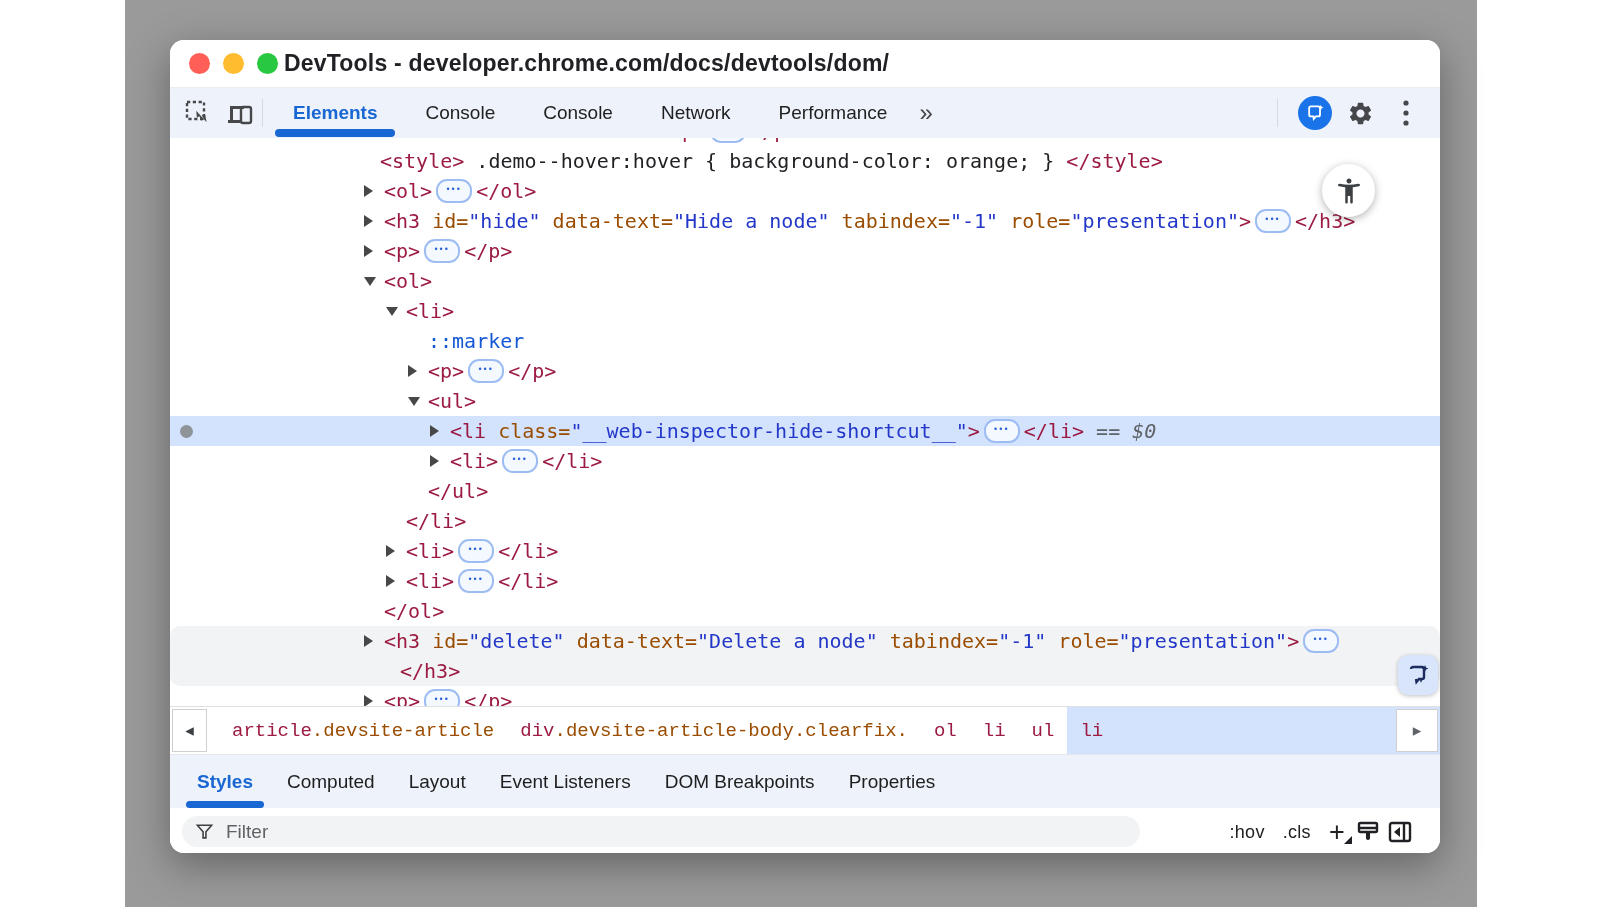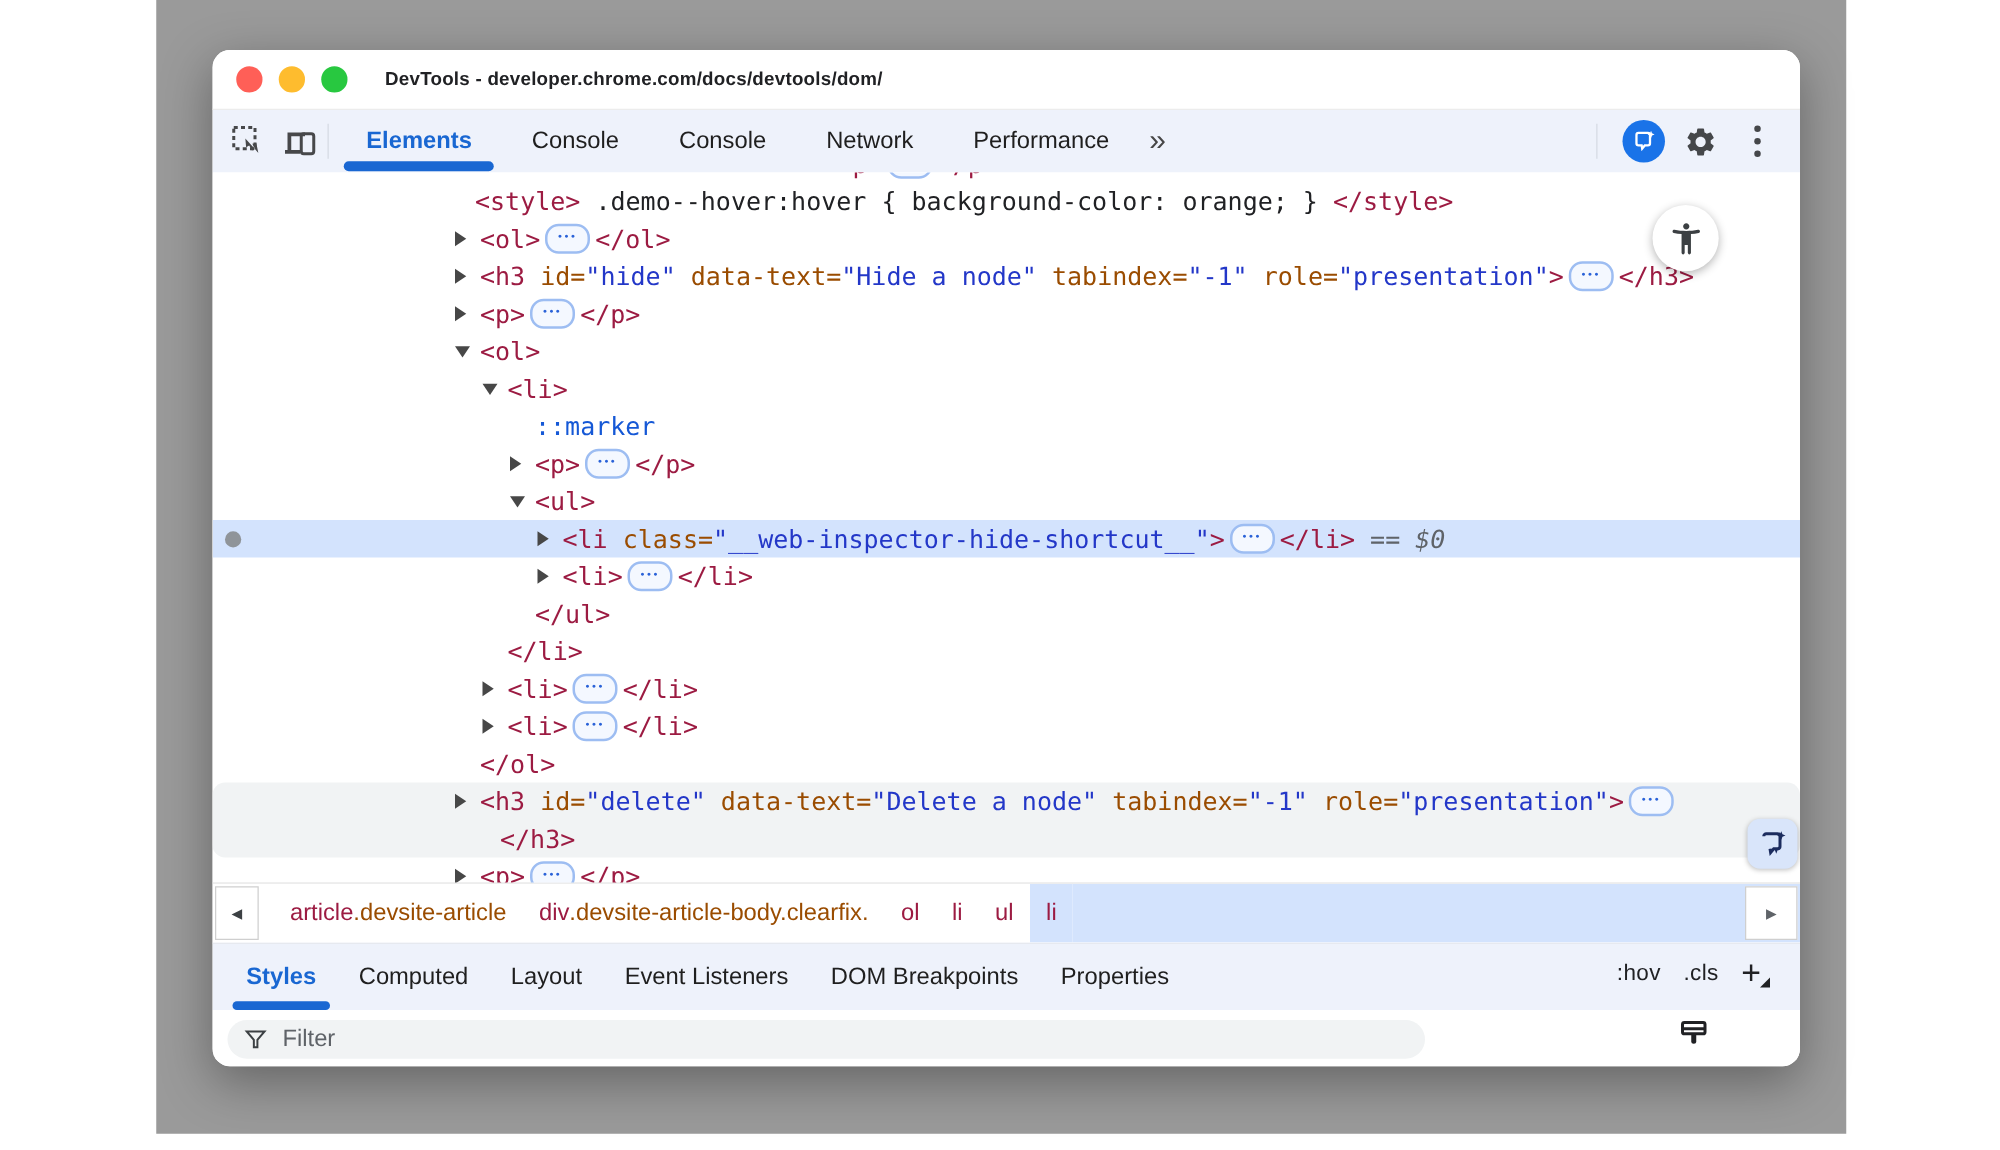--- a/index.html
+++ b/index.html
@@ -12,7 +12,7 @@
   .titlebar{height:47px;background:#ffffff;border-bottom:1px solid #ececec;display:flex;align-items:center;position:relative;}
   .lights{display:flex;gap:13px;margin-left:19px;}
   .light{width:21px;height:21px;border-radius:50%;}
-  .titlebar .title{position:absolute;left:138px;font-size:15px;font-weight:bold;color:#202124;letter-spacing:.2px;}
+  .titlebar .title{position:absolute;left:114px;font-size:23px;font-weight:bold;color:#202124;letter-spacing:.2px;}
 
   
   .toolbar{height:50px;background:#eef2fb;display:flex;align-items:center;position:relative;}

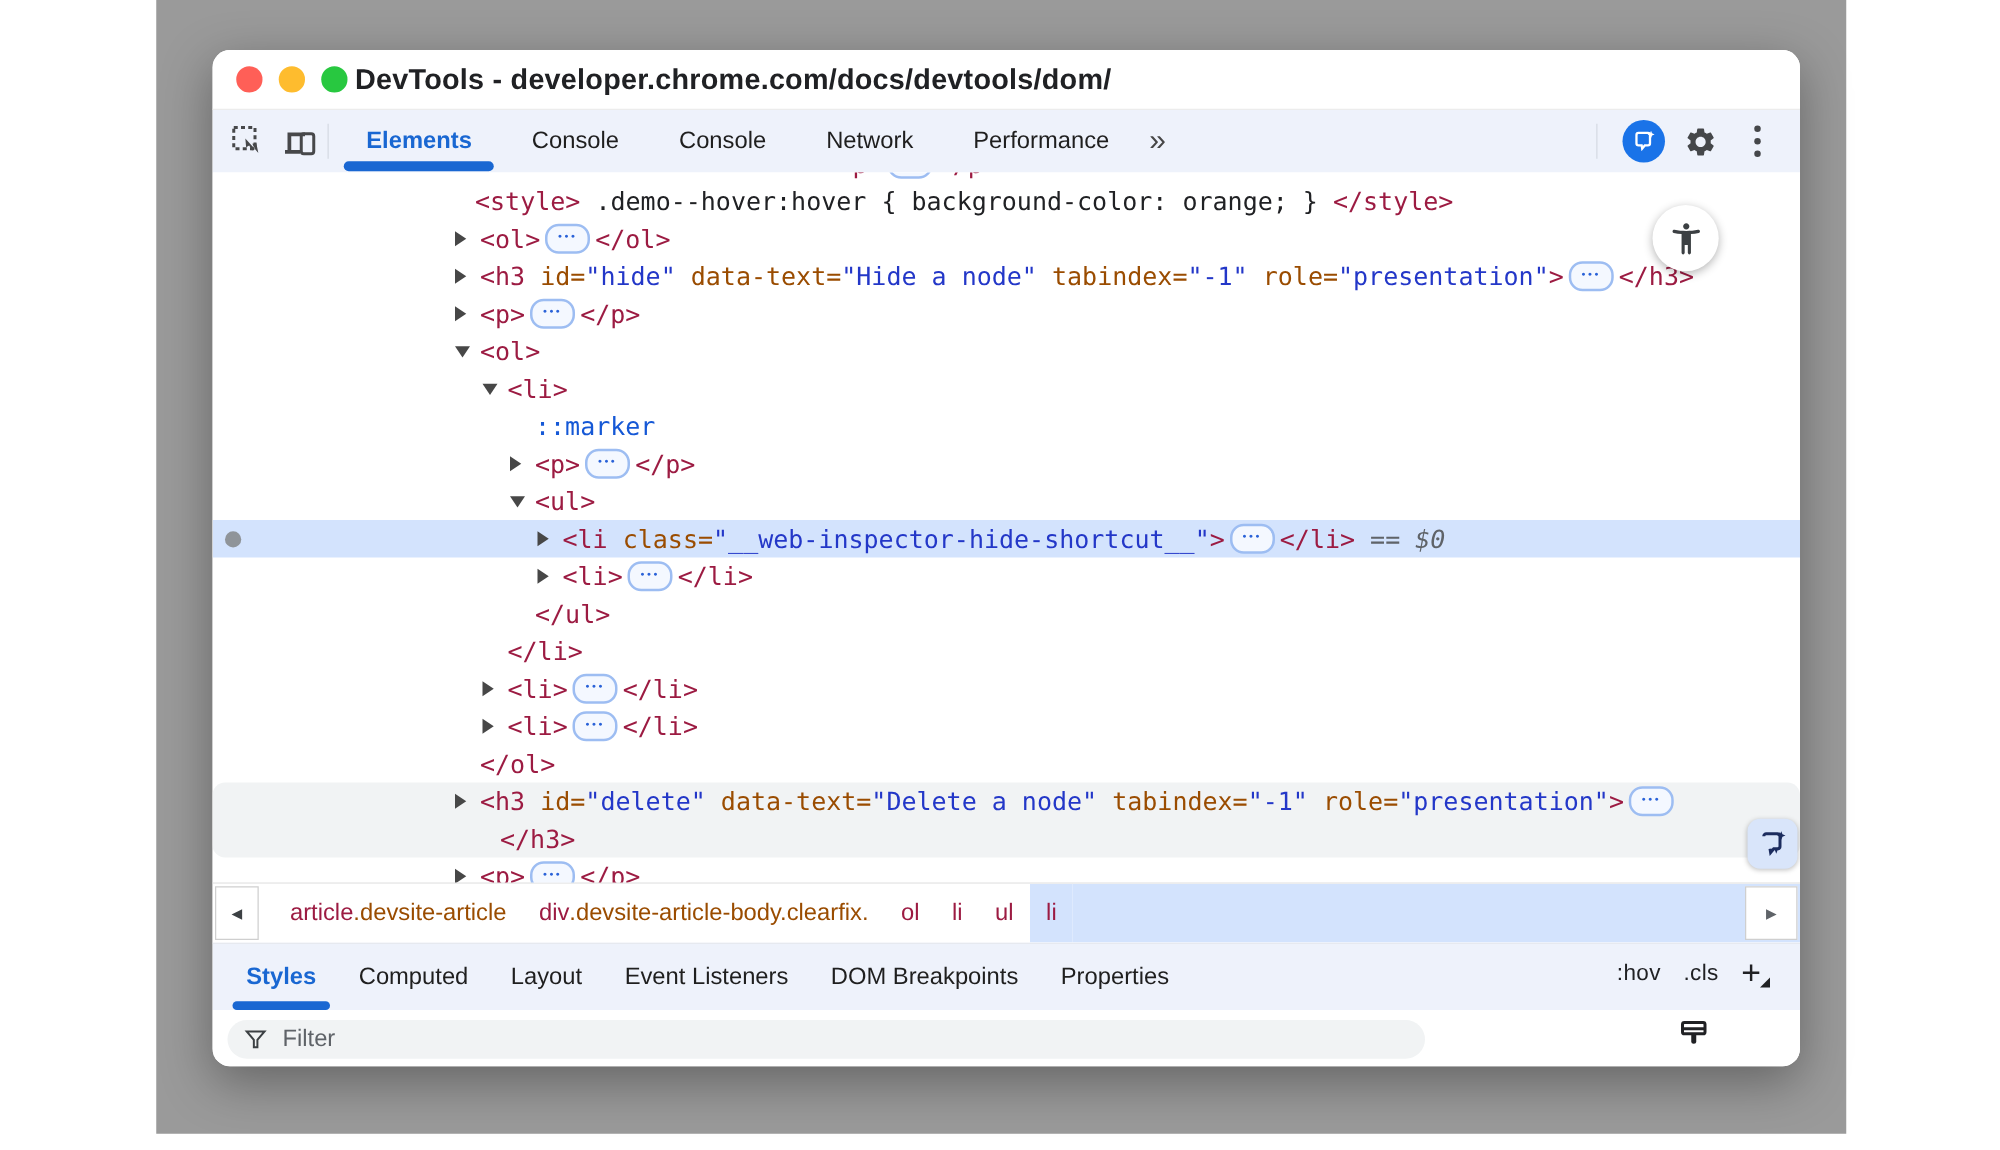--- a/index.html
+++ b/index.html
@@ -61,7 +61,7 @@
     color:#3c4043;font-size:17px;flex:none;margin:2px 0 2px 2px;}
   .crumb-nav.rightbox{position:absolute;right:2px;top:2px;bottom:2px;width:40px;margin:0;z-index:3;color:#5f6368;}
   .crumbs{display:flex;align-items:center;margin-left:12px;flex:1;}
-  .crumb{padding:0 13px;display:flex;align-items:center;height:100%;}
+  .crumb{padding:0 13px;display:flex;align-items:center;height:100%;font-family:Liberation Mono, monospace;}
   .crumb.selected{background:#d3e3fd;}
   .crumb-fill{flex:1;height:100%;background:#d3e3fd;}
   .cp-tag{color:#9c1b42;}

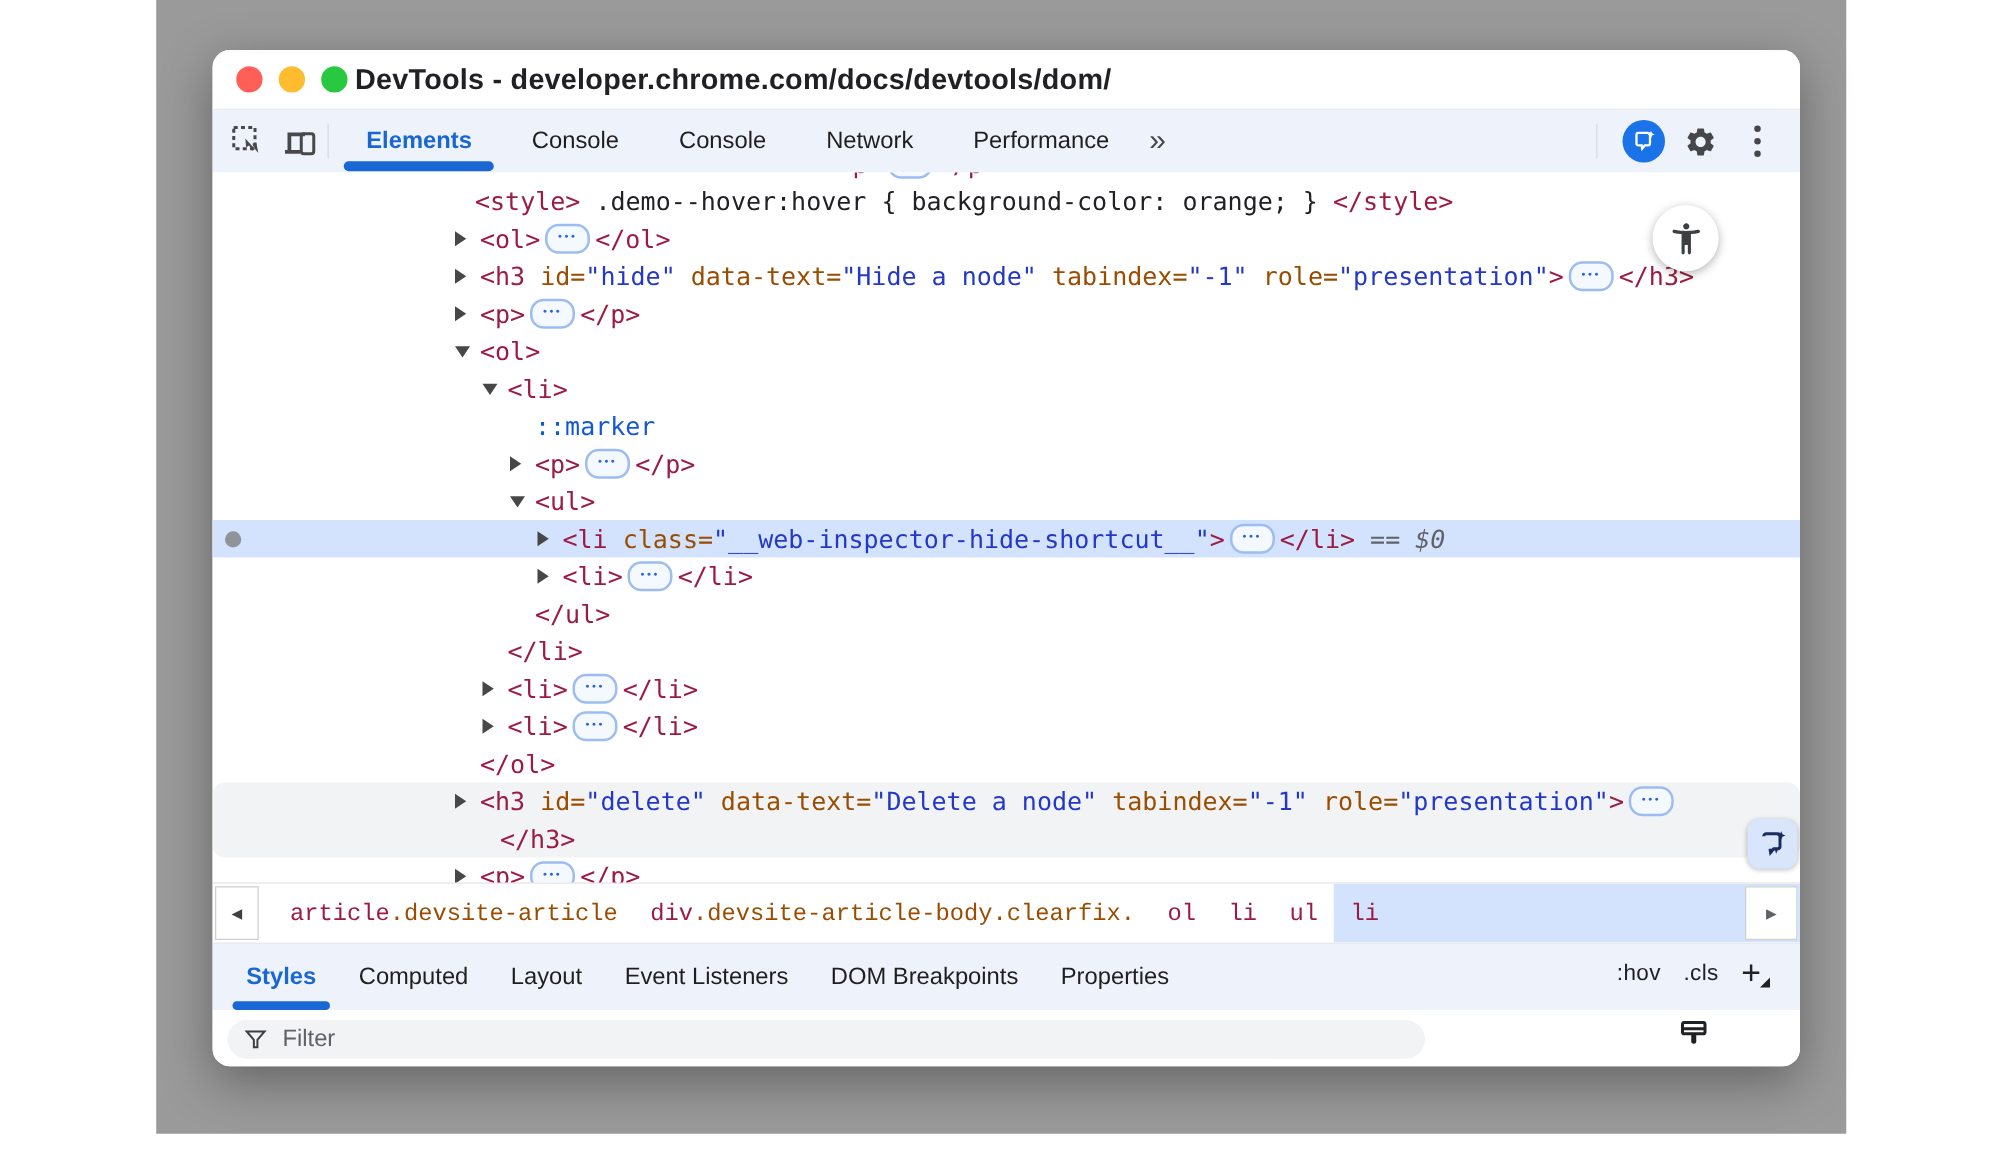--- a/index.html
+++ b/index.html
@@ -81,7 +81,7 @@
   .filter-input{border:none;outline:none;background:transparent;font-size:19px;color:#3c4043;margin-left:10px;width:850px;
     font-family:"Liberation Sans",sans-serif;}
   .filter-input::placeholder{color:#5f6368;opacity:1;}
-  .filter-right{margin-left:auto;display:flex;align-items:center;margin-right:24px;gap:22px;flex-direction:column;}
+  .filter-right{margin-left:auto;display:flex;align-items:center;margin-right:24px;}
   .ftoggle{font-size:18px;color:#202124;font-weight:500;letter-spacing:.3px;position:relative;}
   .ftoggle.plus{font-size:27px;font-weight:400;line-height:20px;padding-right:7px;}
   .ftoggle .corner{position:absolute;right:0;bottom:-2px;width:0;height:0;border-left:8px solid transparent;border-bottom:8px solid #202124;}

